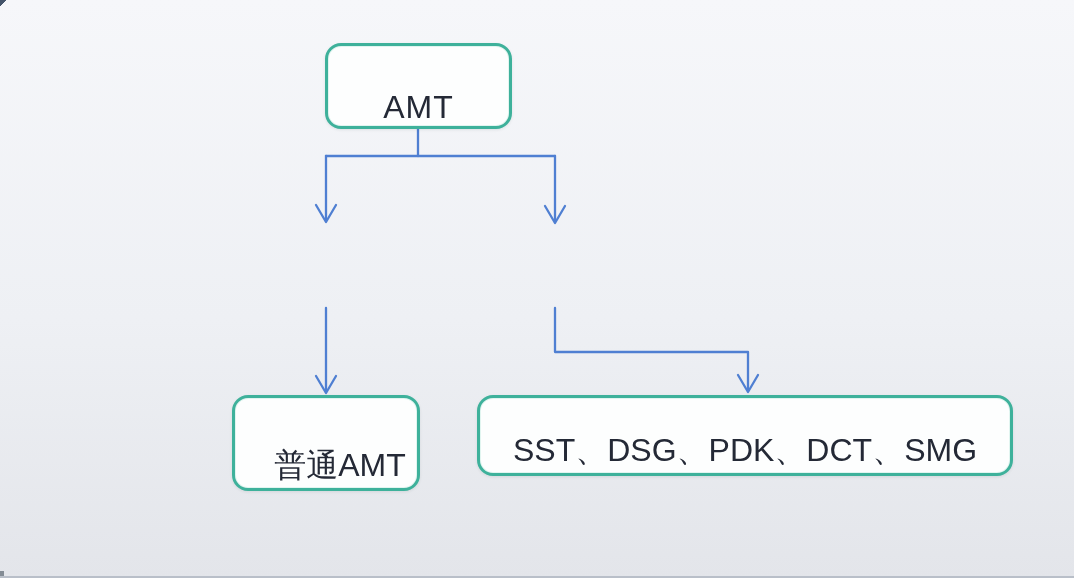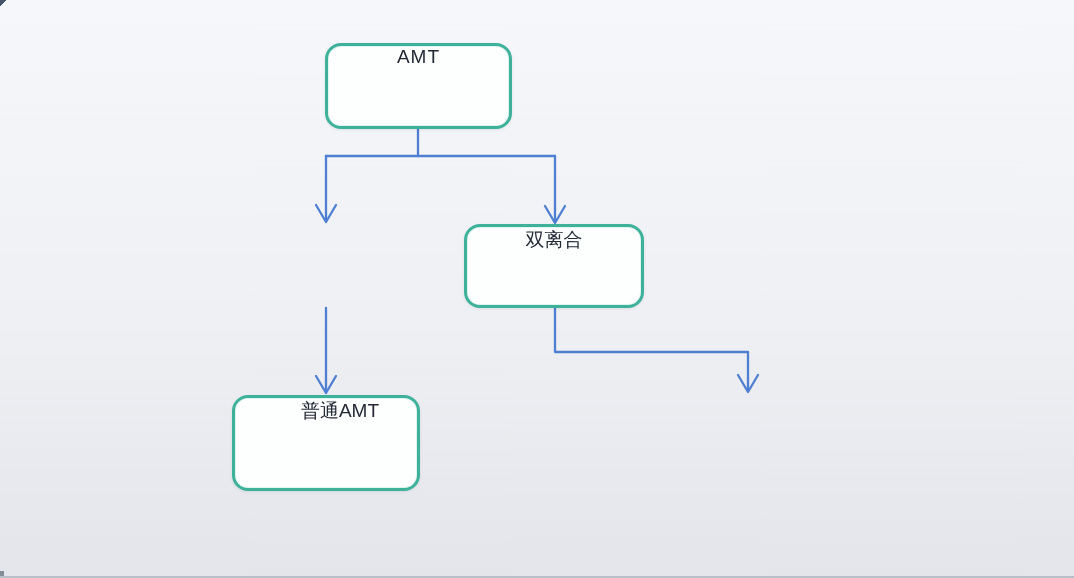--- a/index.html
+++ b/index.html
@@ -23,9 +23,9 @@
     background:var(--node-fill);
     border:3px solid var(--node-border);
     border-radius:16px;
-    display:flex;align-items:flex-start;justify-content:center;
+    display:flex;align-items:flex-end;justify-content:center;
     color:var(--text);
-    font-size:19px;
+    font-size:32px;
     box-shadow:0 1px 3px rgba(40,60,60,0.10), inset 0 0 0 1px rgba(210,240,232,0.65);
   }
   #node-amt{left:325px;top:43px;width:187px;height:86px;letter-spacing:1px;}

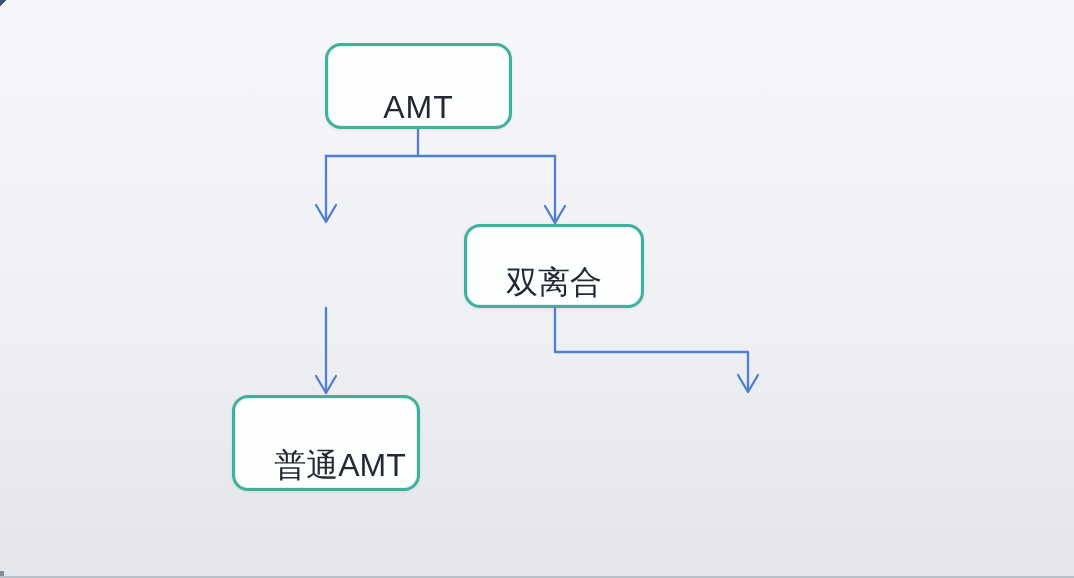--- a/index.html
+++ b/index.html
@@ -75,9 +75,6 @@
   </div>
 
 
-  <div class="node" id="node-dual-clutch">
-    <span>双离合</span>
-  </div>
 
   <div class="node" id="node-ordinary-amt">
     <span>普通AMT</span>

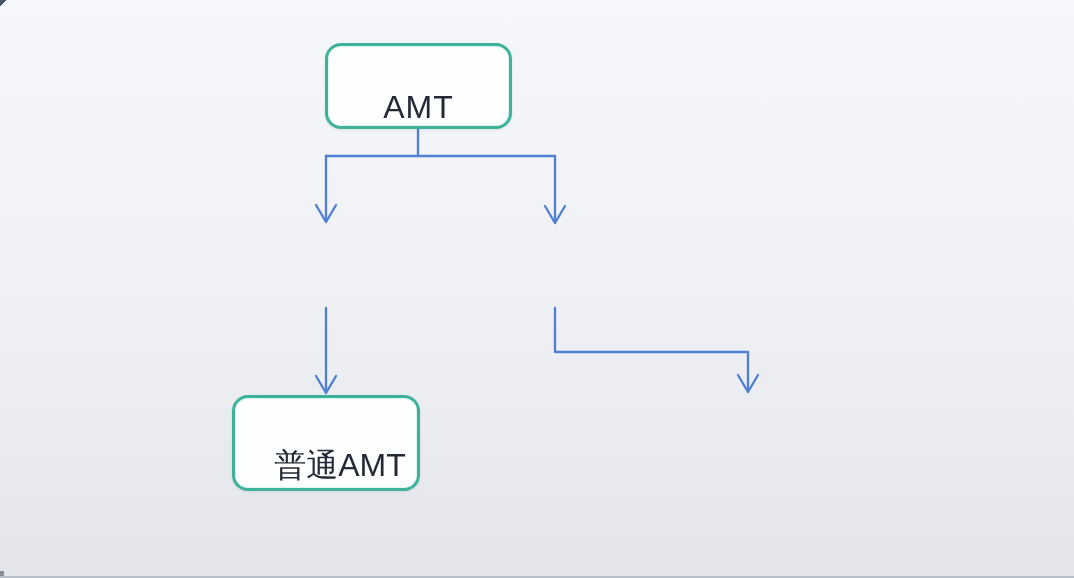--- a/index.html
+++ b/index.html
@@ -80,6 +80,9 @@
     <span>普通AMT</span>
   </div>
 
+  <div class="node" id="node-dual-clutch-types">
+    <span>SST、DSG、PDK、DCT、SMG</span>
+  </div>
 
   <div class="corner-speck-top"></div>
   <div class="corner-speck-bottom"></div>

